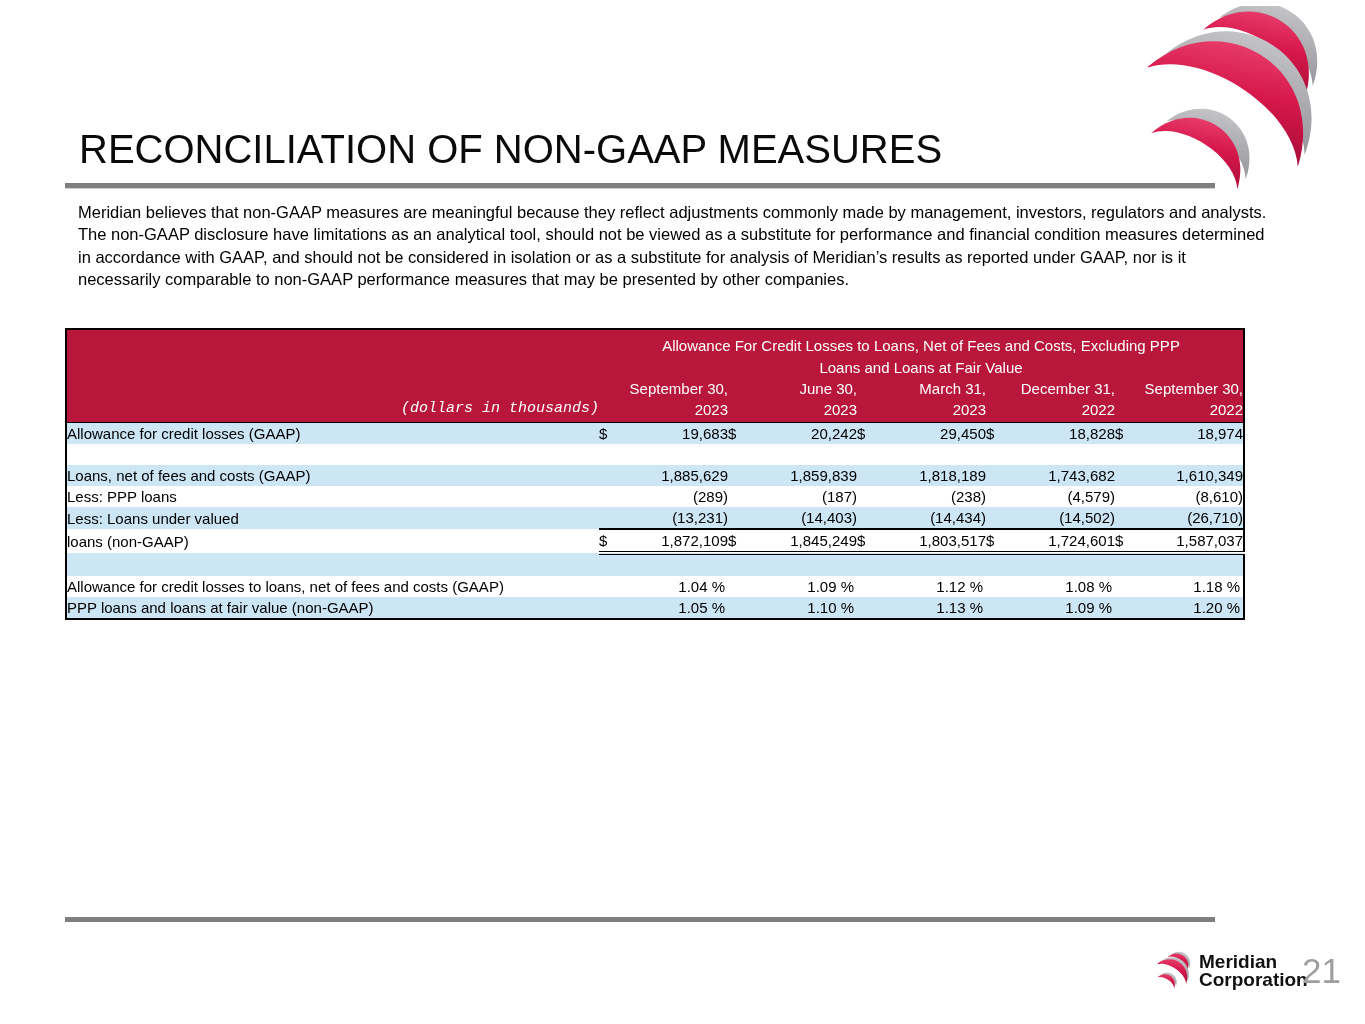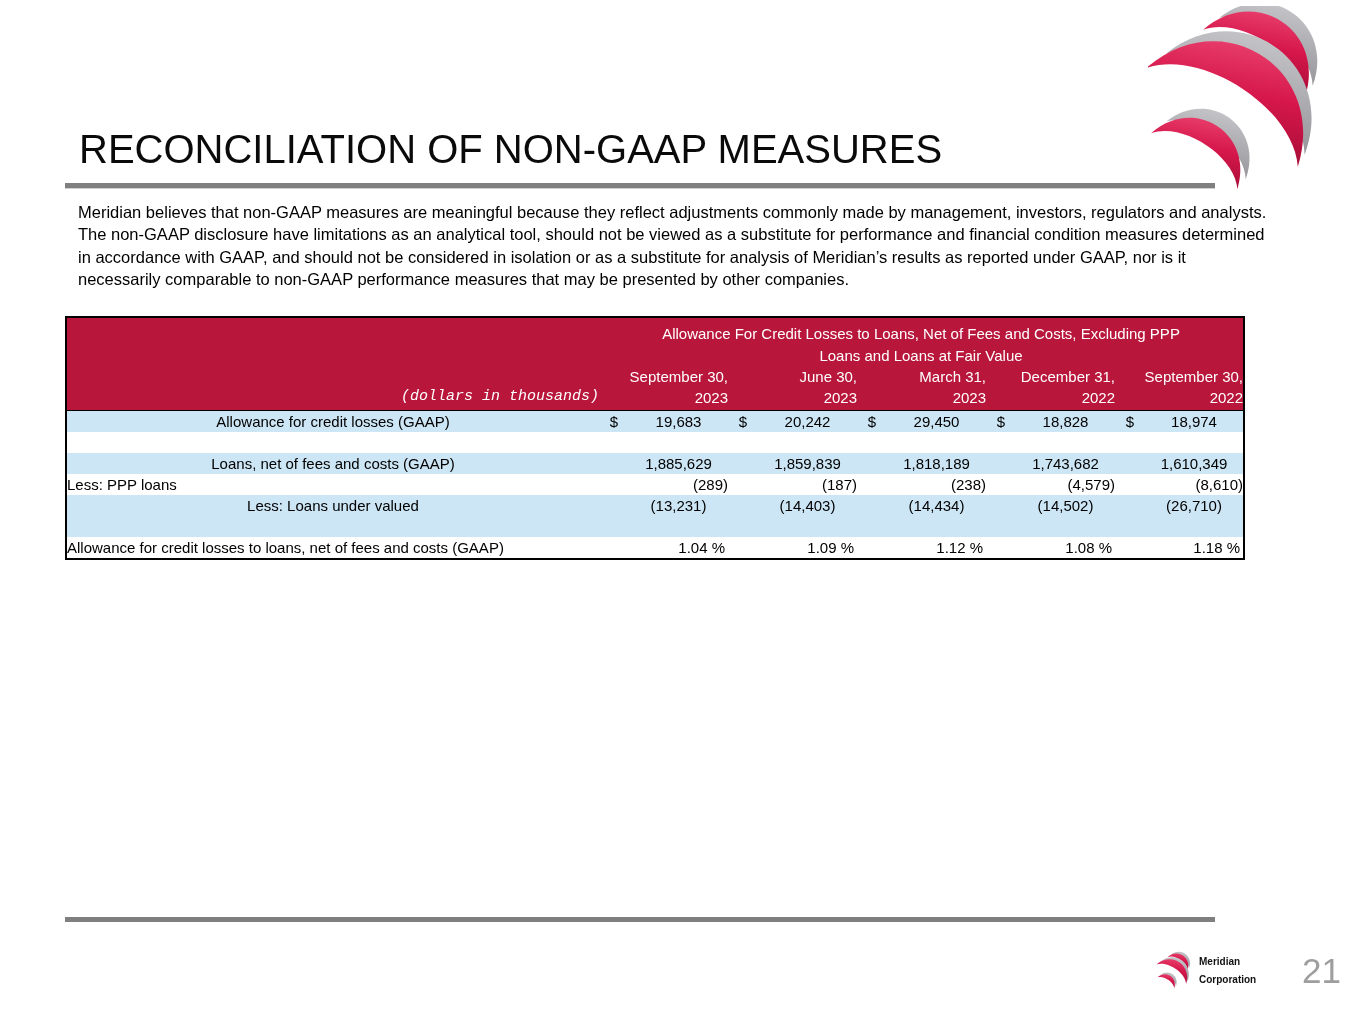--- a/index.html
+++ b/index.html
@@ -22,7 +22,7 @@
     font-size:16.5px;line-height:22.3px;color:#000;
   }
   
-  .tbl-wrap{position:absolute;left:65px;top:316px;width:1178px;}
+  .tbl-wrap{position:absolute;left:65px;top:328px;width:1178px;}
   table.recon{
     width:100%;border-collapse:collapse;table-layout:fixed;
     font-size:15px;border:2px solid #000;

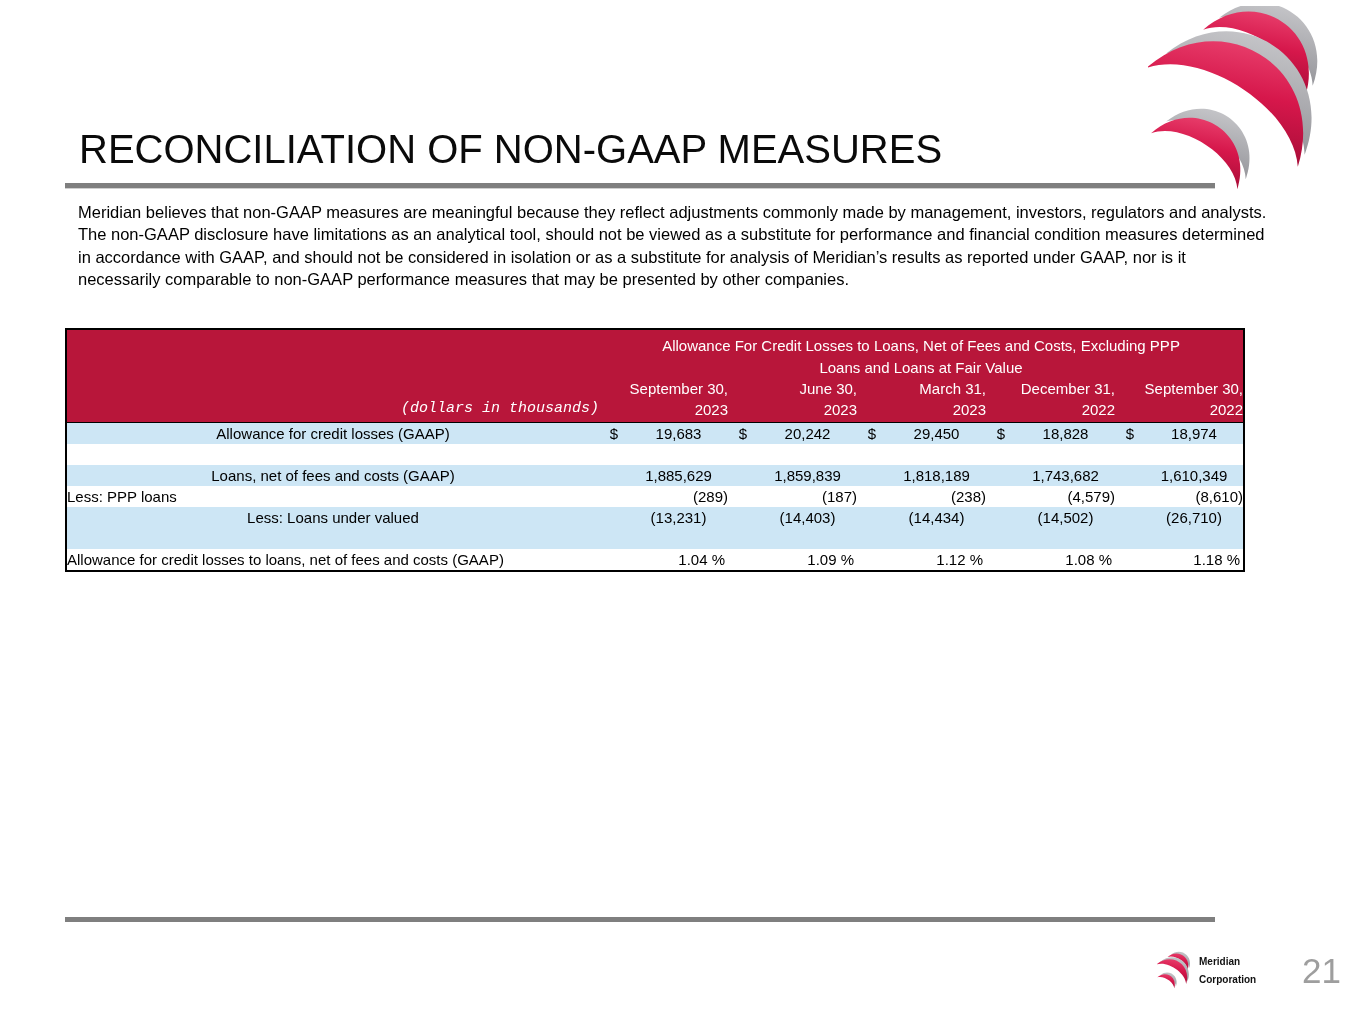--- a/index.html
+++ b/index.html
@@ -42,7 +42,7 @@
   }
   table.recon thead tr:last-child th{border-bottom:1px solid #000;}
   table.recon tbody td{height:21px;line-height:21px;padding:0;}
-  tr.shade td{background:var(--row-blue,#cde6f5);text-align:center;}
+  tr.shade td{background:var(--row-blue,#cde6f5);}
   td.lbl{text-align:left;padding-left:5px;white-space:nowrap;overflow:hidden;}
   td.dol{text-align:left;padding-left:7px;}
   td.val{text-align:right;padding-right:17px;}

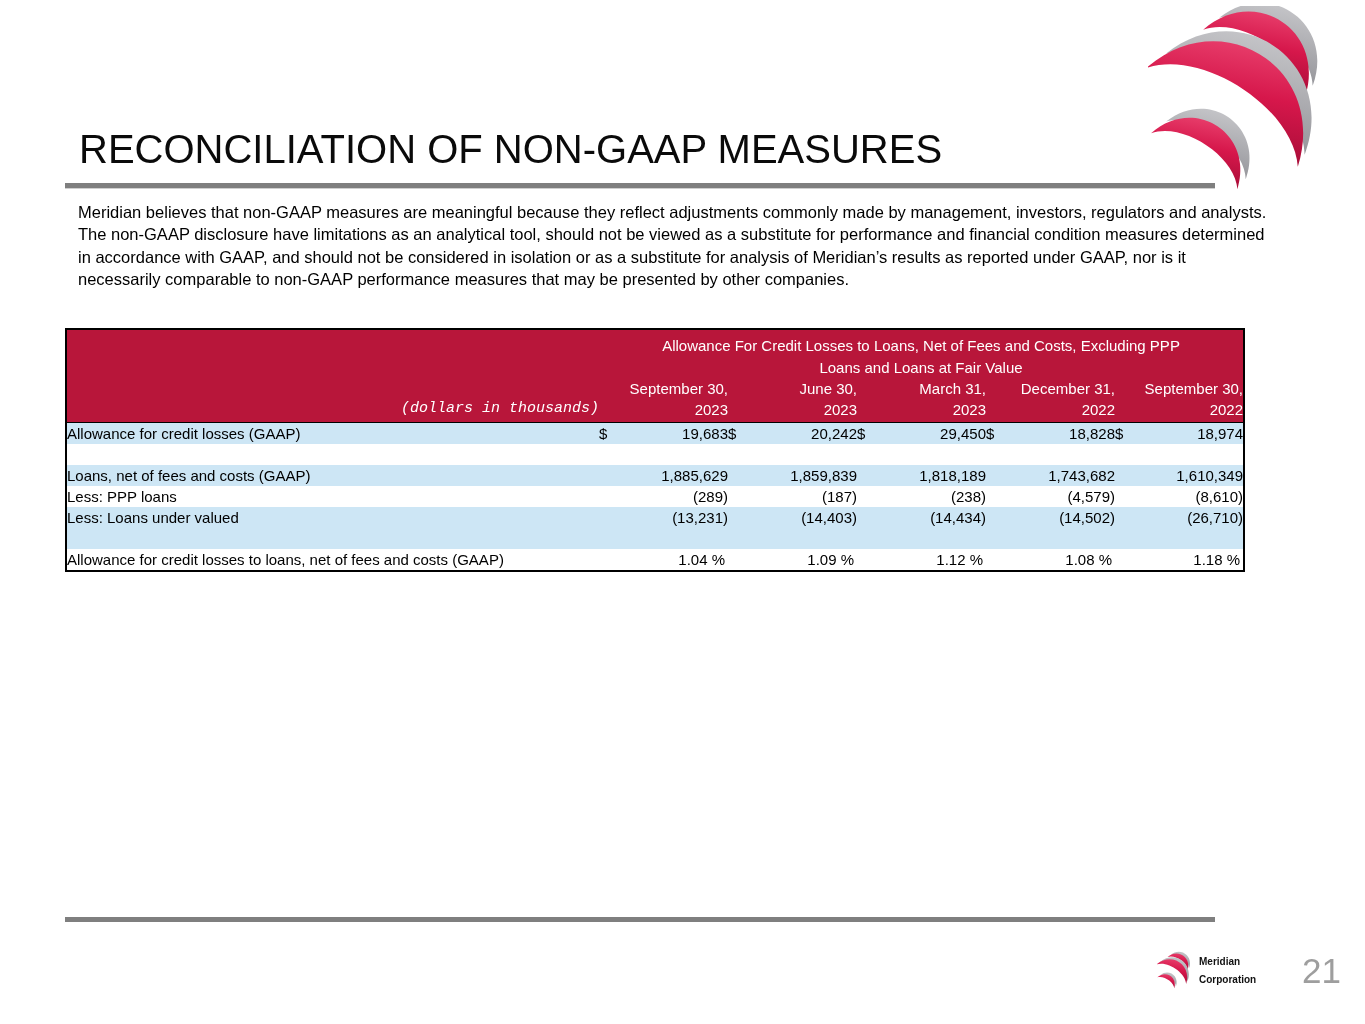--- a/index.html
+++ b/index.html
@@ -206,6 +206,19 @@
             <td class="dol"></td>
             <td class="val">(26,710)</td>
           </tr>
+          <tr>
+            <td class="lbl">loans (non-GAAP)</td>
+            <td class="dol total">$</td>
+            <td class="val total">1,872,109</td>
+            <td class="dol total">$</td>
+            <td class="val total">1,845,249</td>
+            <td class="dol total">$</td>
+            <td class="val total">1,803,517</td>
+            <td class="dol total">$</td>
+            <td class="val total">1,724,601</td>
+            <td class="dol total">$</td>
+            <td class="val total">1,587,037</td>
+          </tr>
           <tr class="shade">
             <td colspan="11" class="blank-cell"></td>
           </tr>

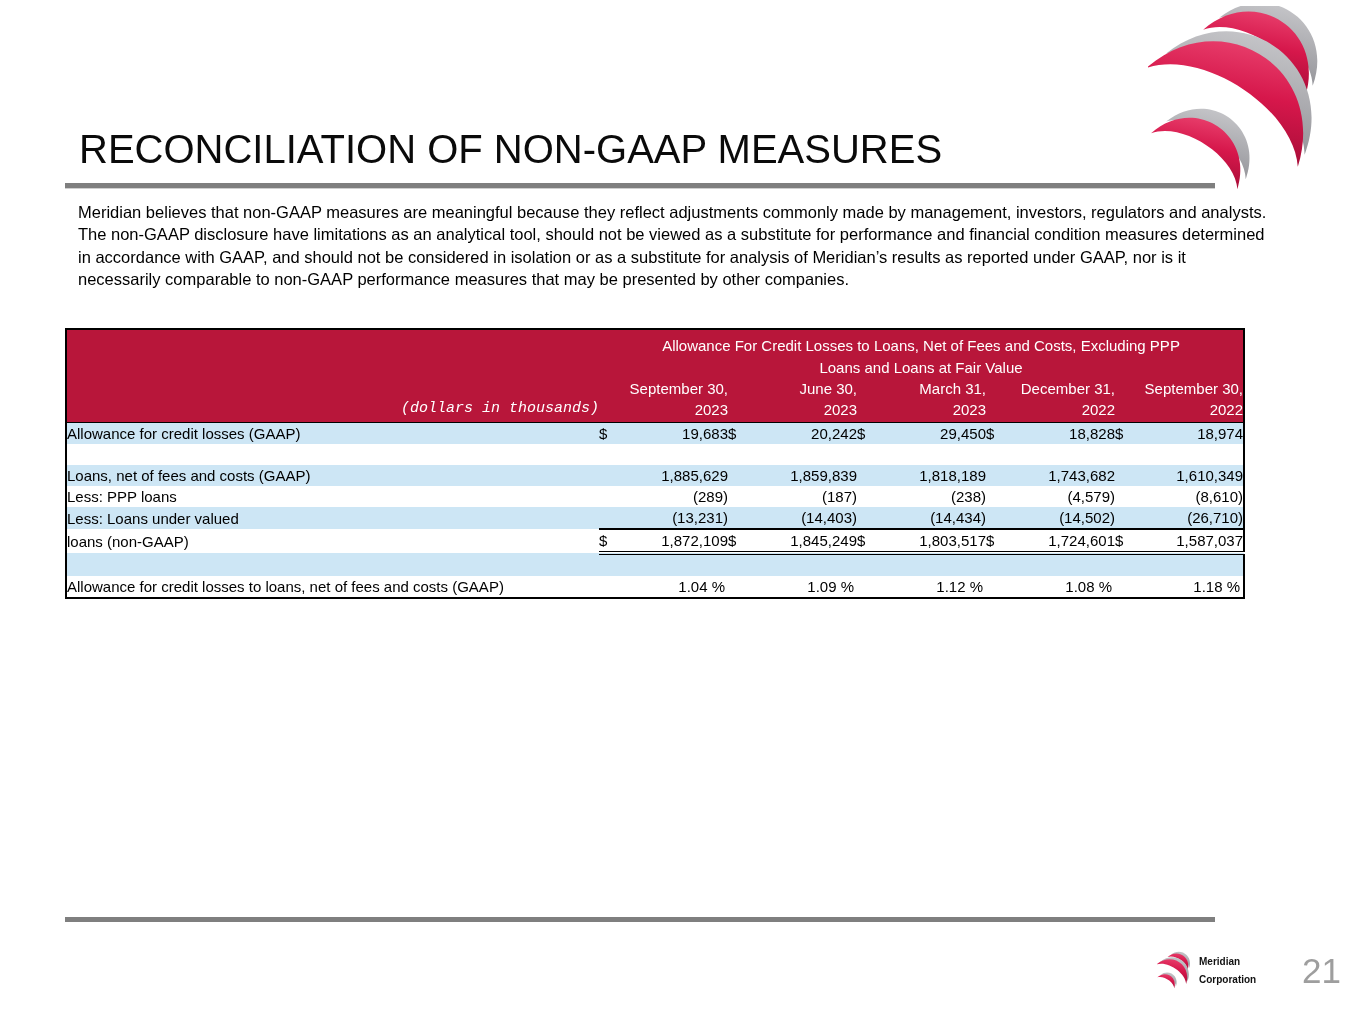--- a/index.html
+++ b/index.html
@@ -230,6 +230,14 @@
             <td colspan="2" class="val pct">1.08 %</td>
             <td colspan="2" class="val pct">1.18 %</td>
           </tr>
+          <tr class="shade">
+            <td class="lbl">PPP loans and loans at fair value (non-GAAP)</td>
+            <td colspan="2" class="val pct">1.05 %</td>
+            <td colspan="2" class="val pct">1.10 %</td>
+            <td colspan="2" class="val pct">1.13 %</td>
+            <td colspan="2" class="val pct">1.09 %</td>
+            <td colspan="2" class="val pct">1.20 %</td>
+          </tr>
         </tbody>
     </table>
   </div>

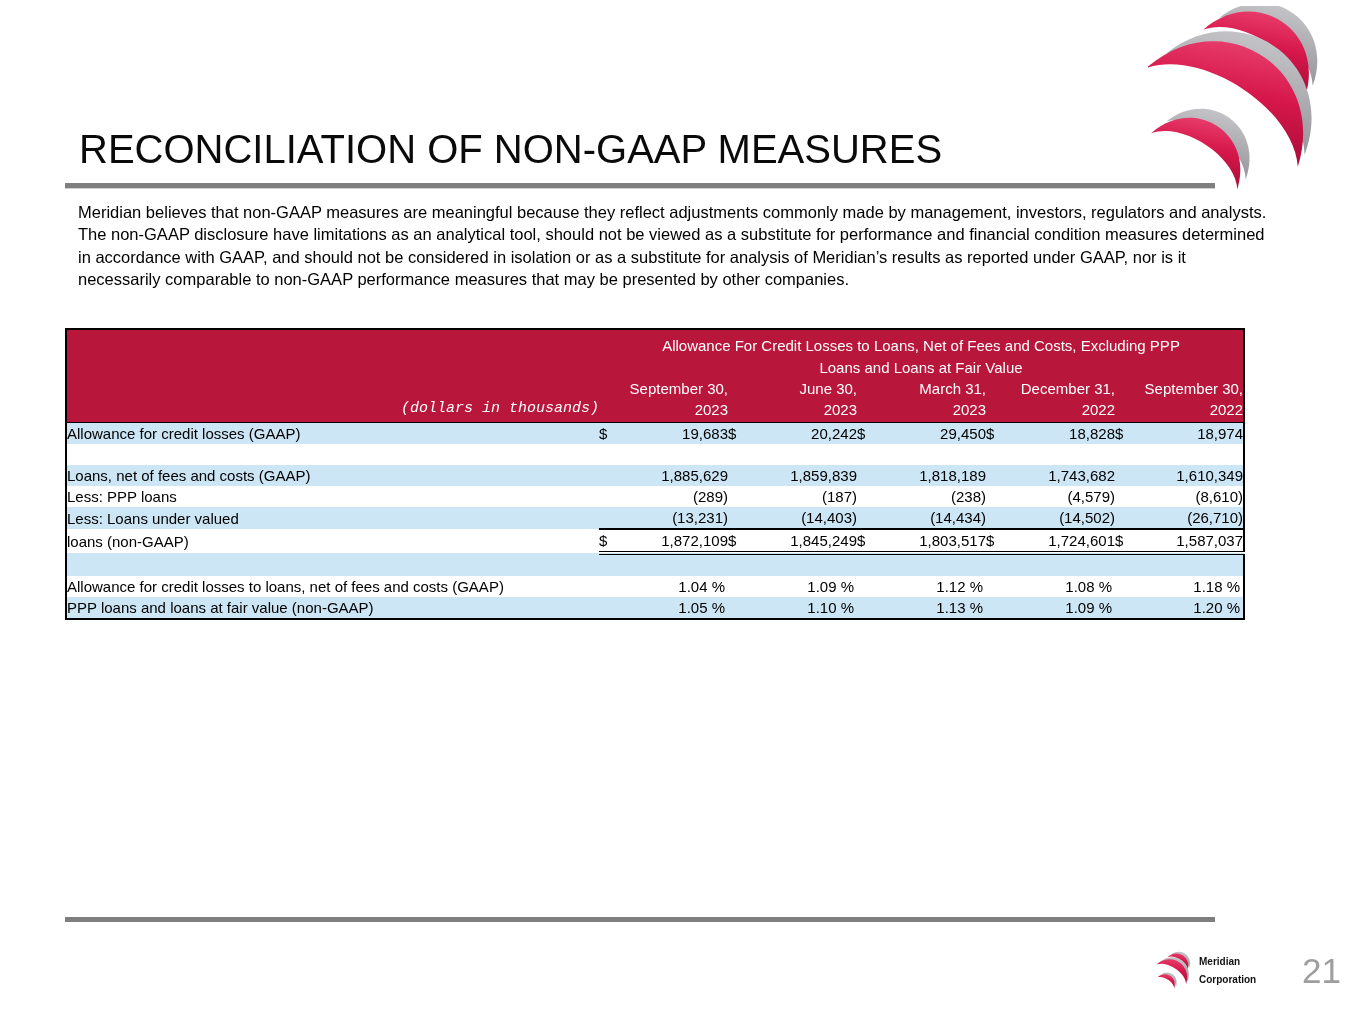--- a/index.html
+++ b/index.html
@@ -56,7 +56,7 @@
   }
   .footer-logo{position:absolute;left:1157px;top:948px;width:34px;height:46px;}
   .brand-text{
-    position:absolute;left:1199px;top:953px;font-size:10px;font-weight:bold;
+    position:absolute;left:1199px;top:953px;font-size:19px;font-weight:bold;
     line-height:17.5px;color:#111;
   }
   .page-number{

